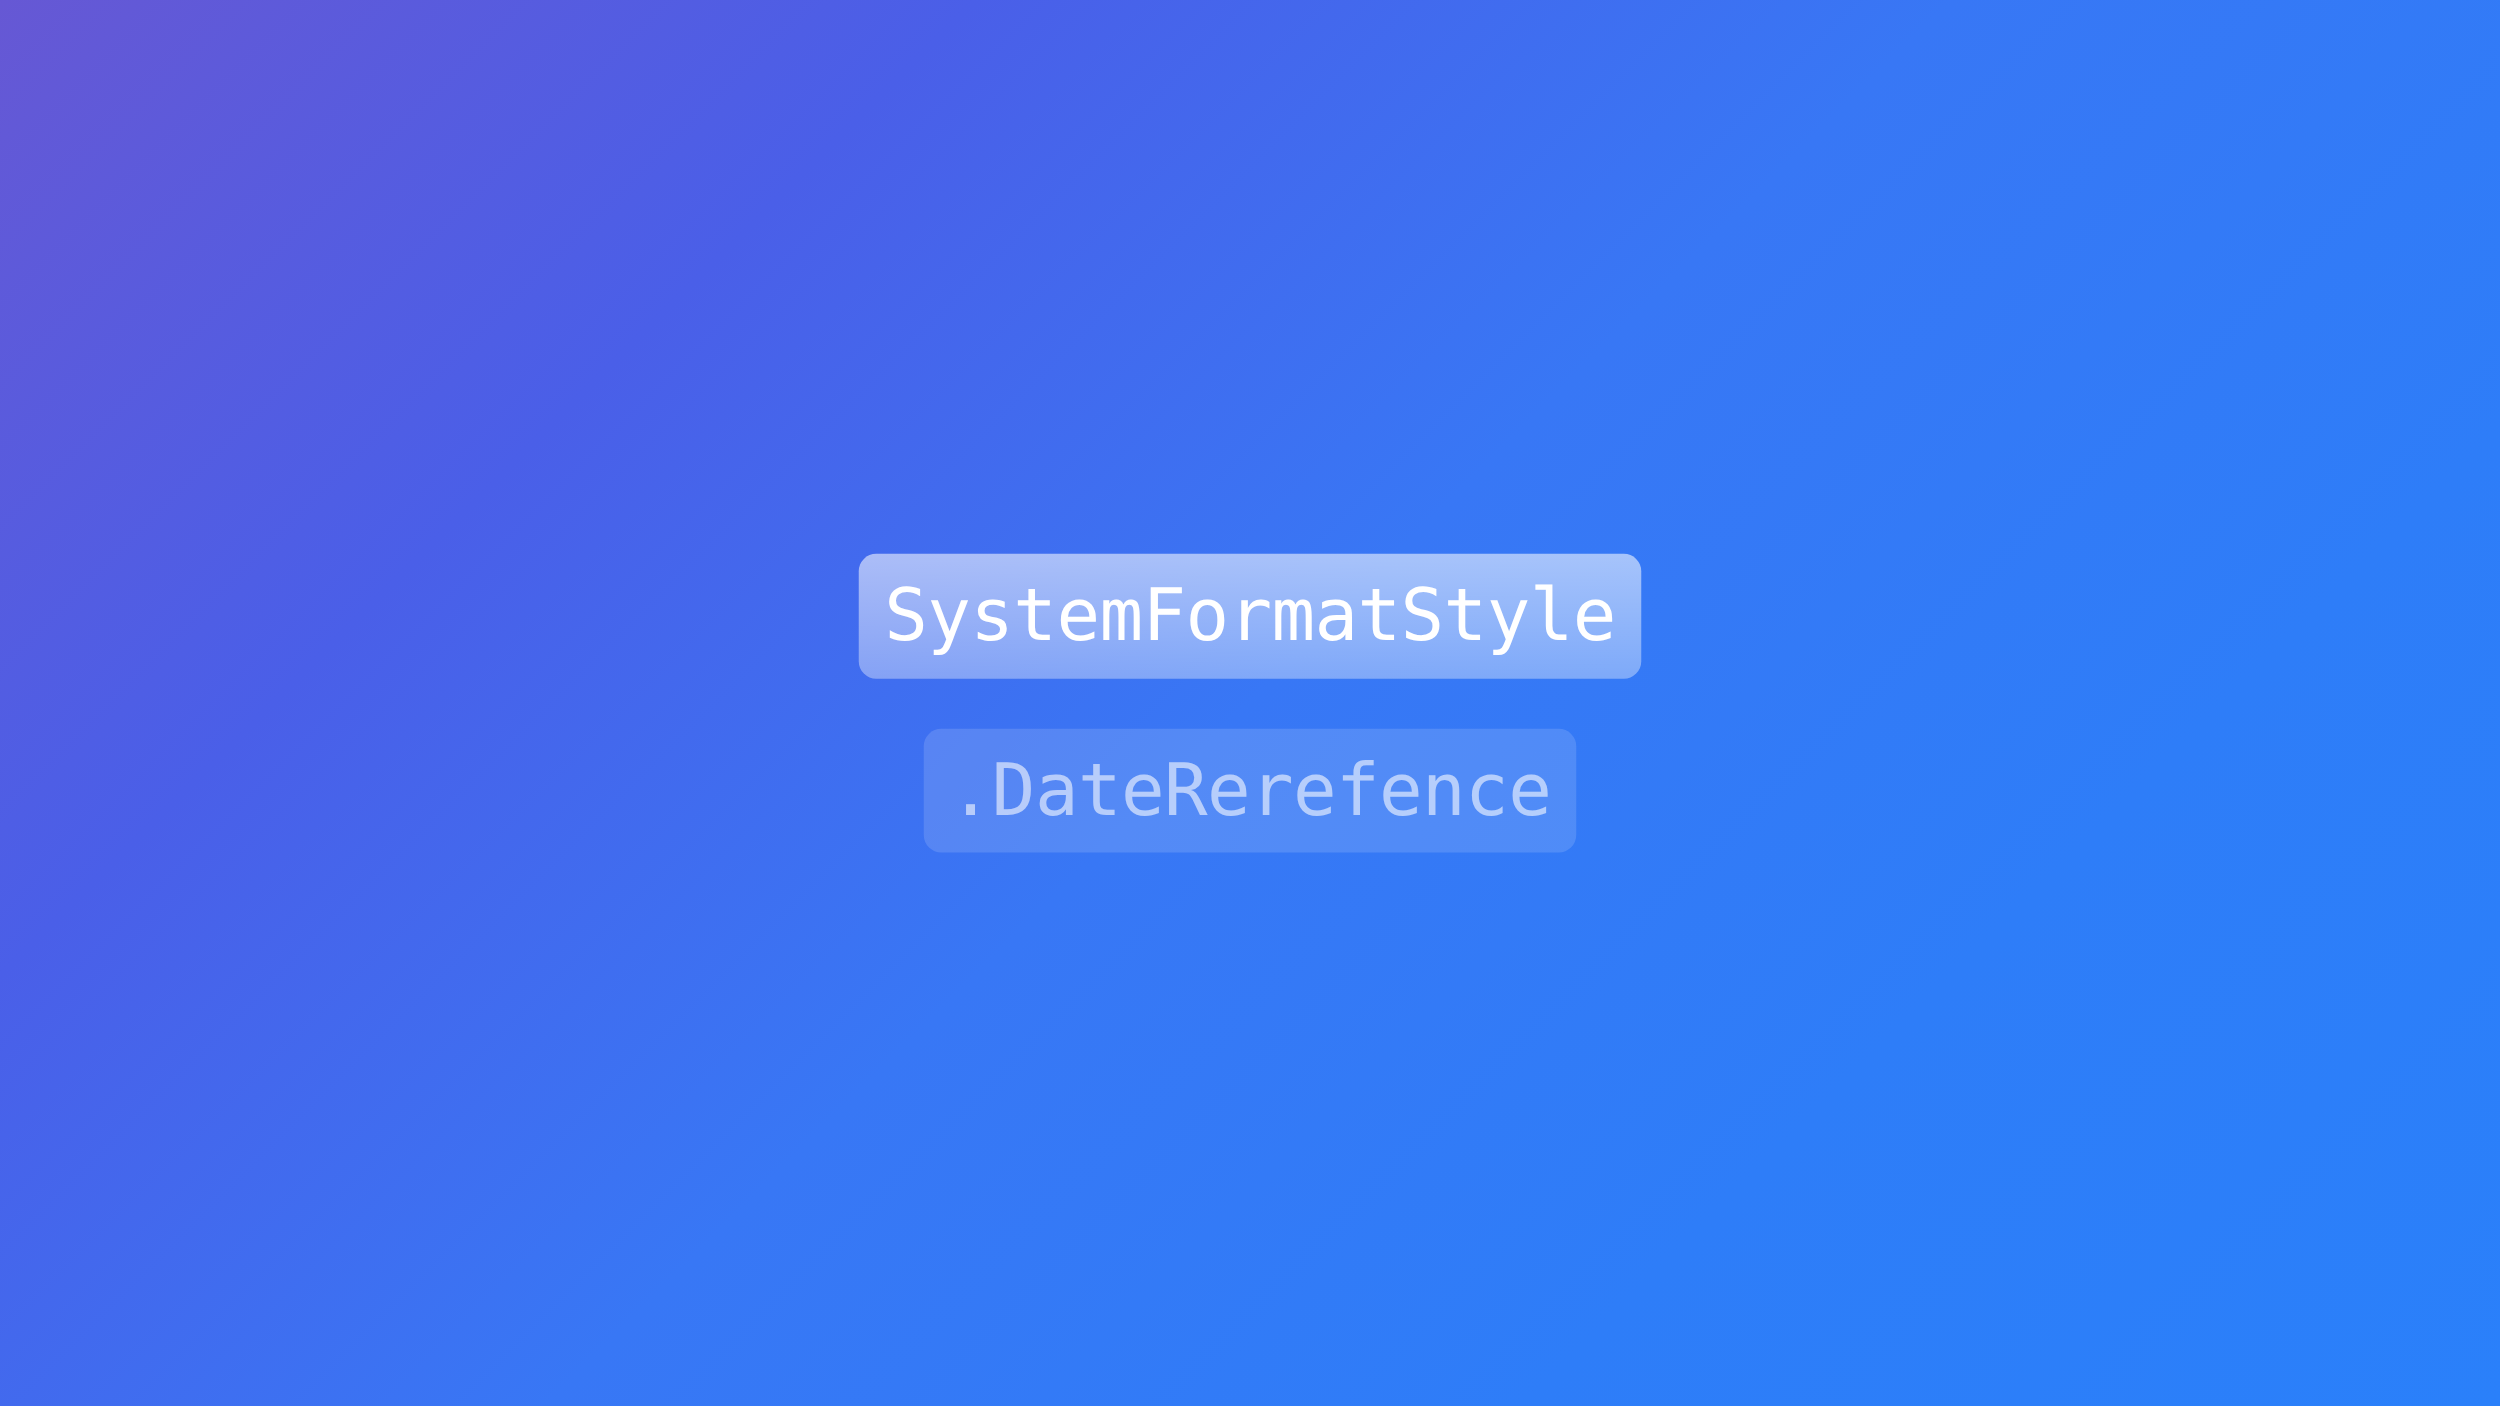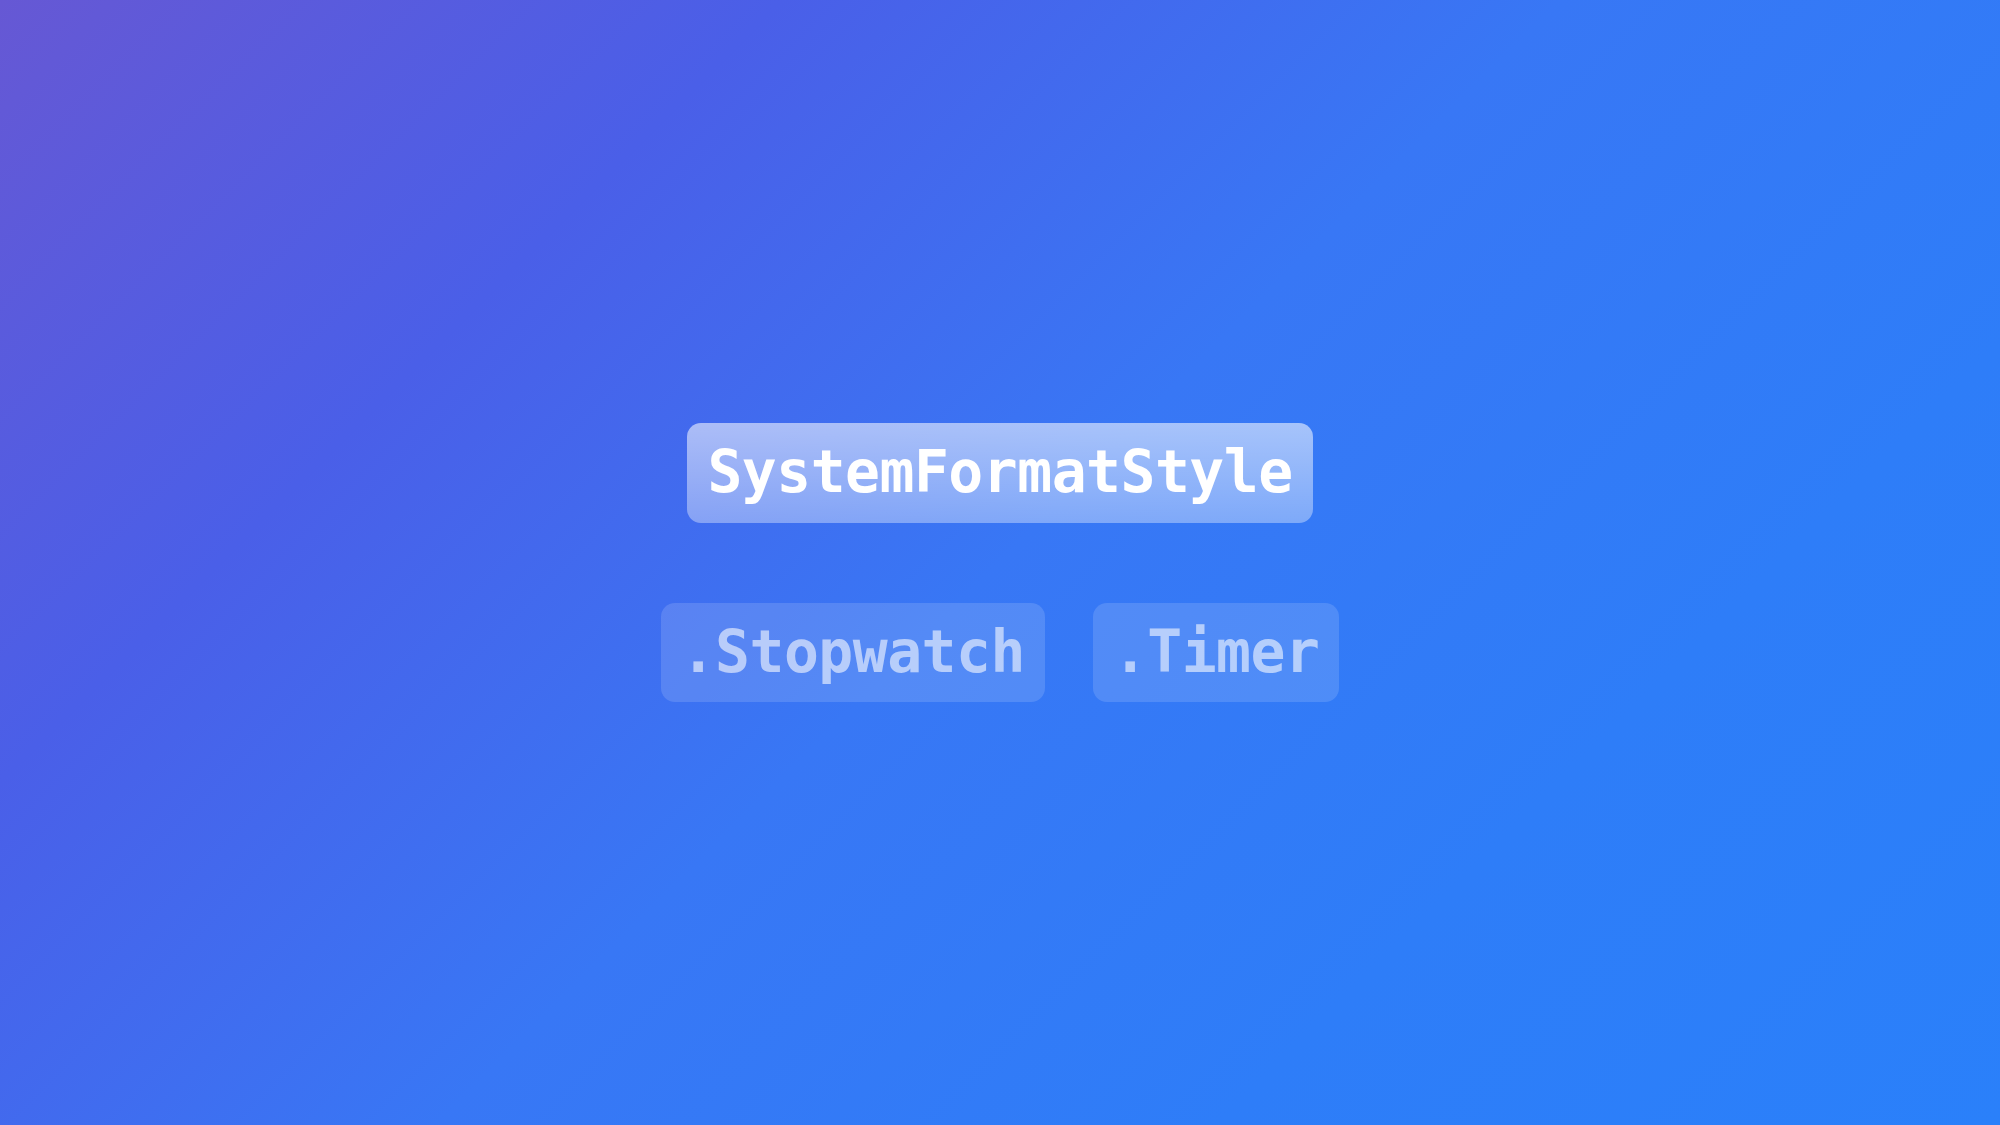--- a/index.html
+++ b/index.html
@@ -34,7 +34,6 @@
       line-height: 1.3;
       letter-spacing: -0.5px;
       white-space: nowrap;
-      font-weight: bold;
     }
     
     .pill-primary {

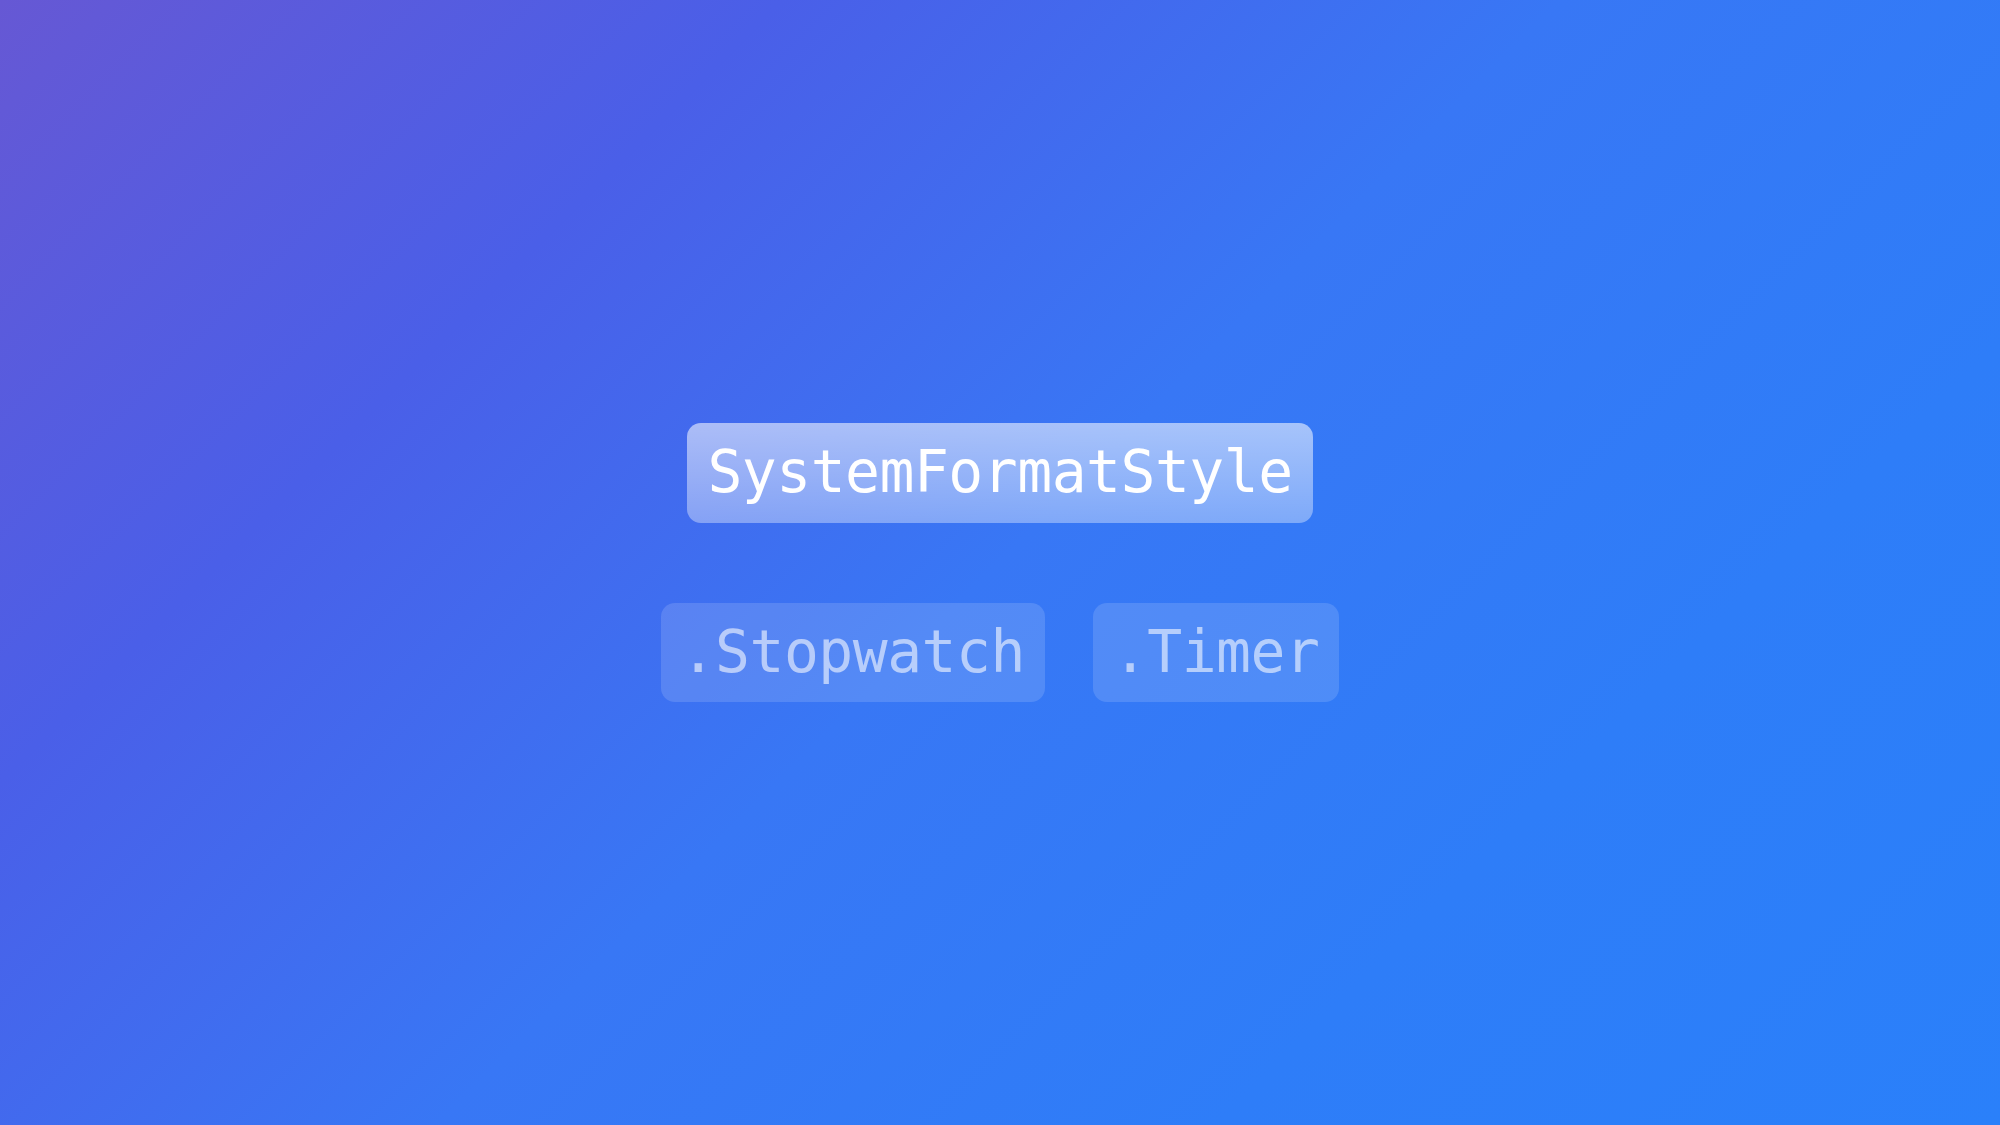--- a/index.html
+++ b/index.html
@@ -61,6 +61,9 @@
   </div>
 
   <div class="row">
+    <div class="pill pill-secondary">
+      <span>.DateRerefence</span>
+    </div>
   </div>
 
   <div class="row">

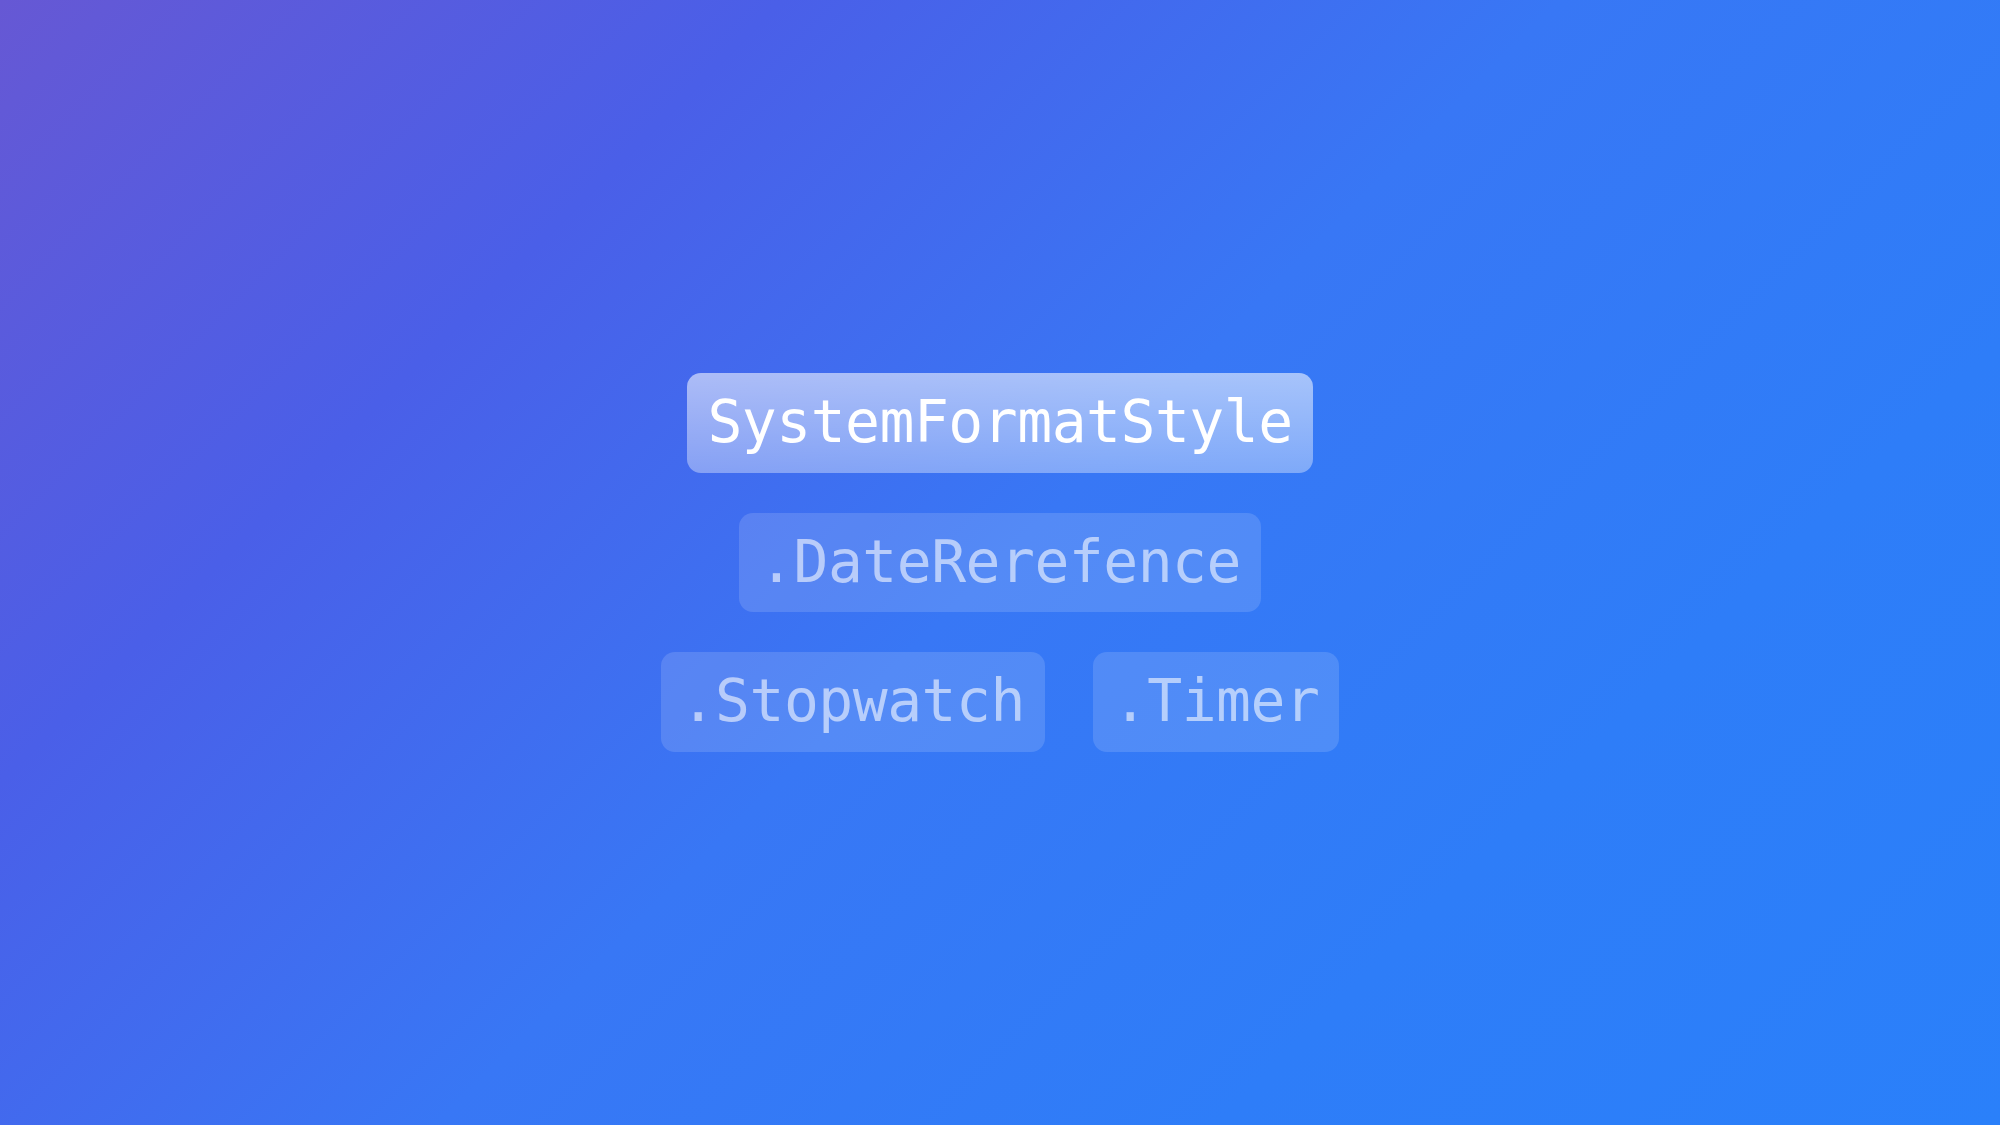--- a/index.html
+++ b/index.html
@@ -66,14 +66,6 @@
     </div>
   </div>
 
-  <div class="row">
-    <div class="pill pill-secondary">
-      <span>.Stopwatch</span>
-    </div>
-    <div class="pill pill-secondary">
-      <span>.Timer</span>
-    </div>
-  </div>
 </div>
 
 </body></html>

